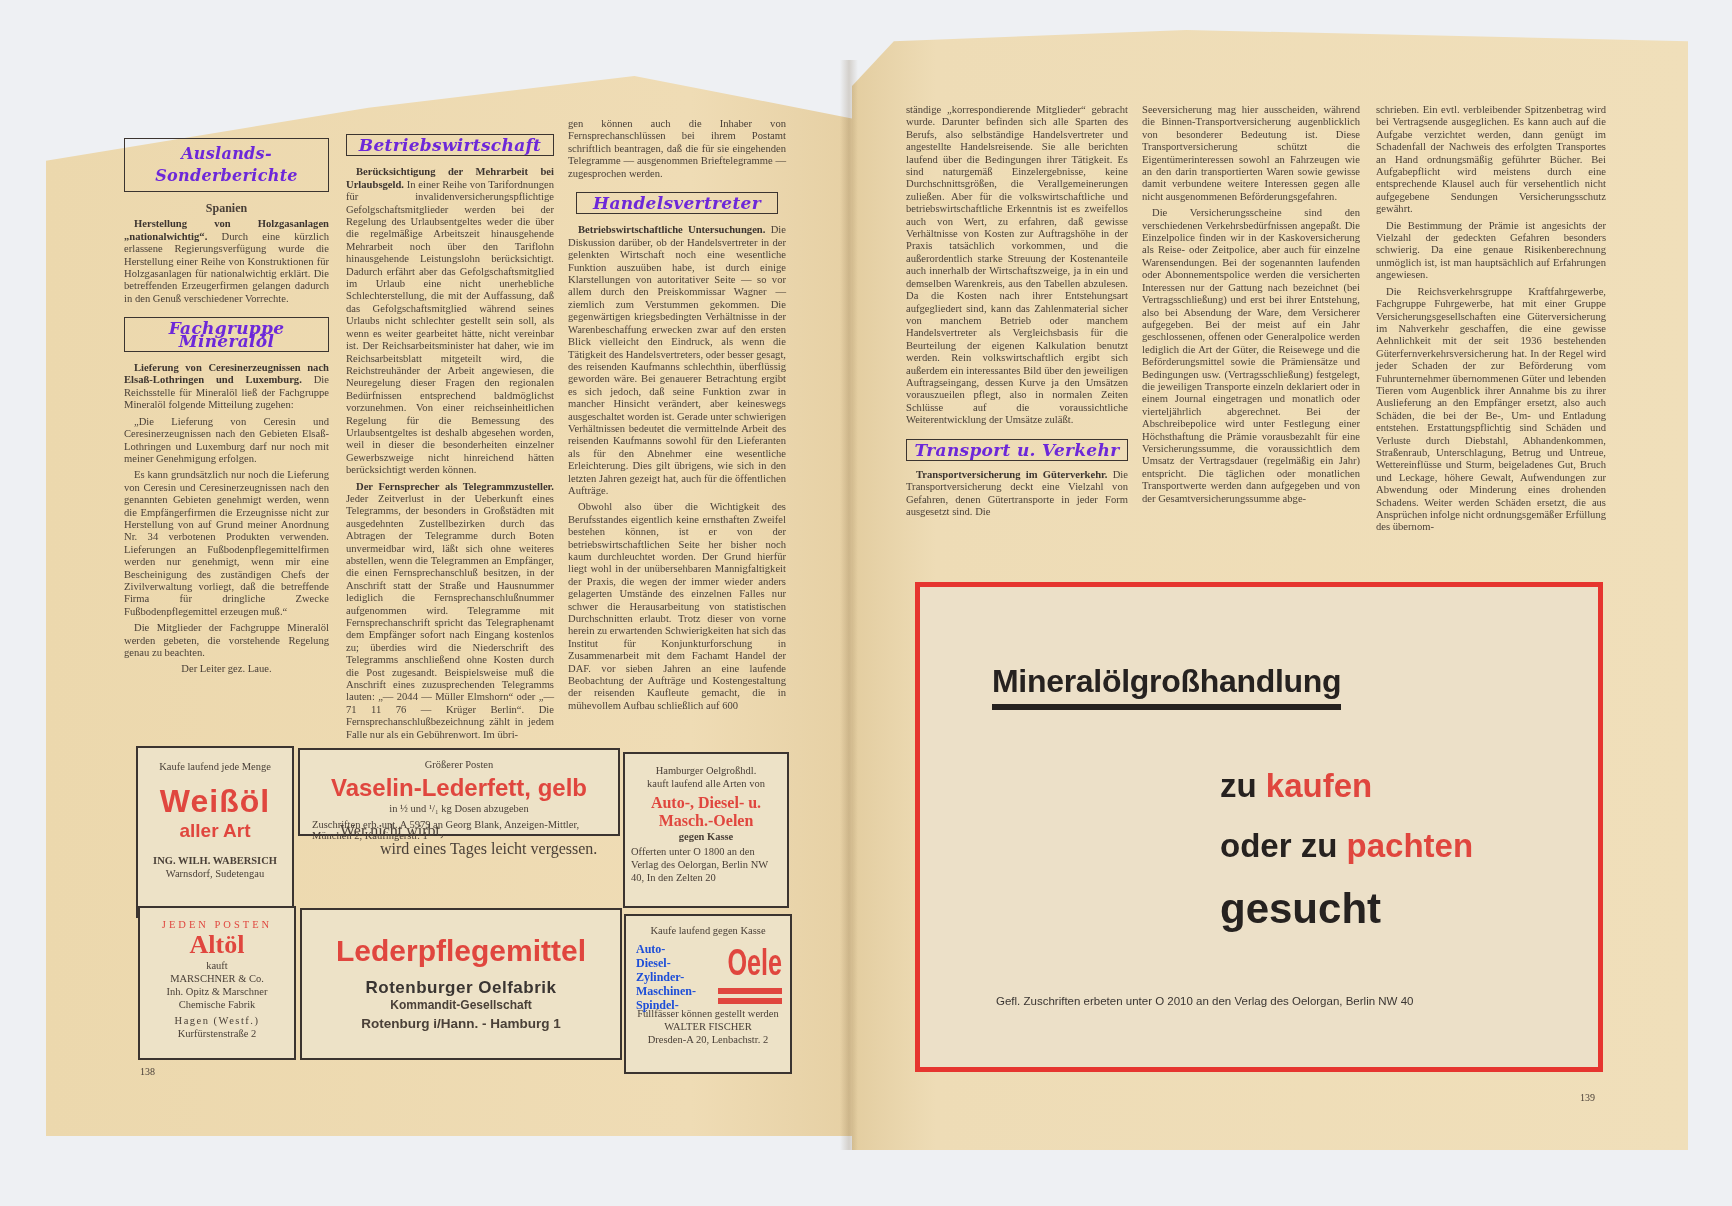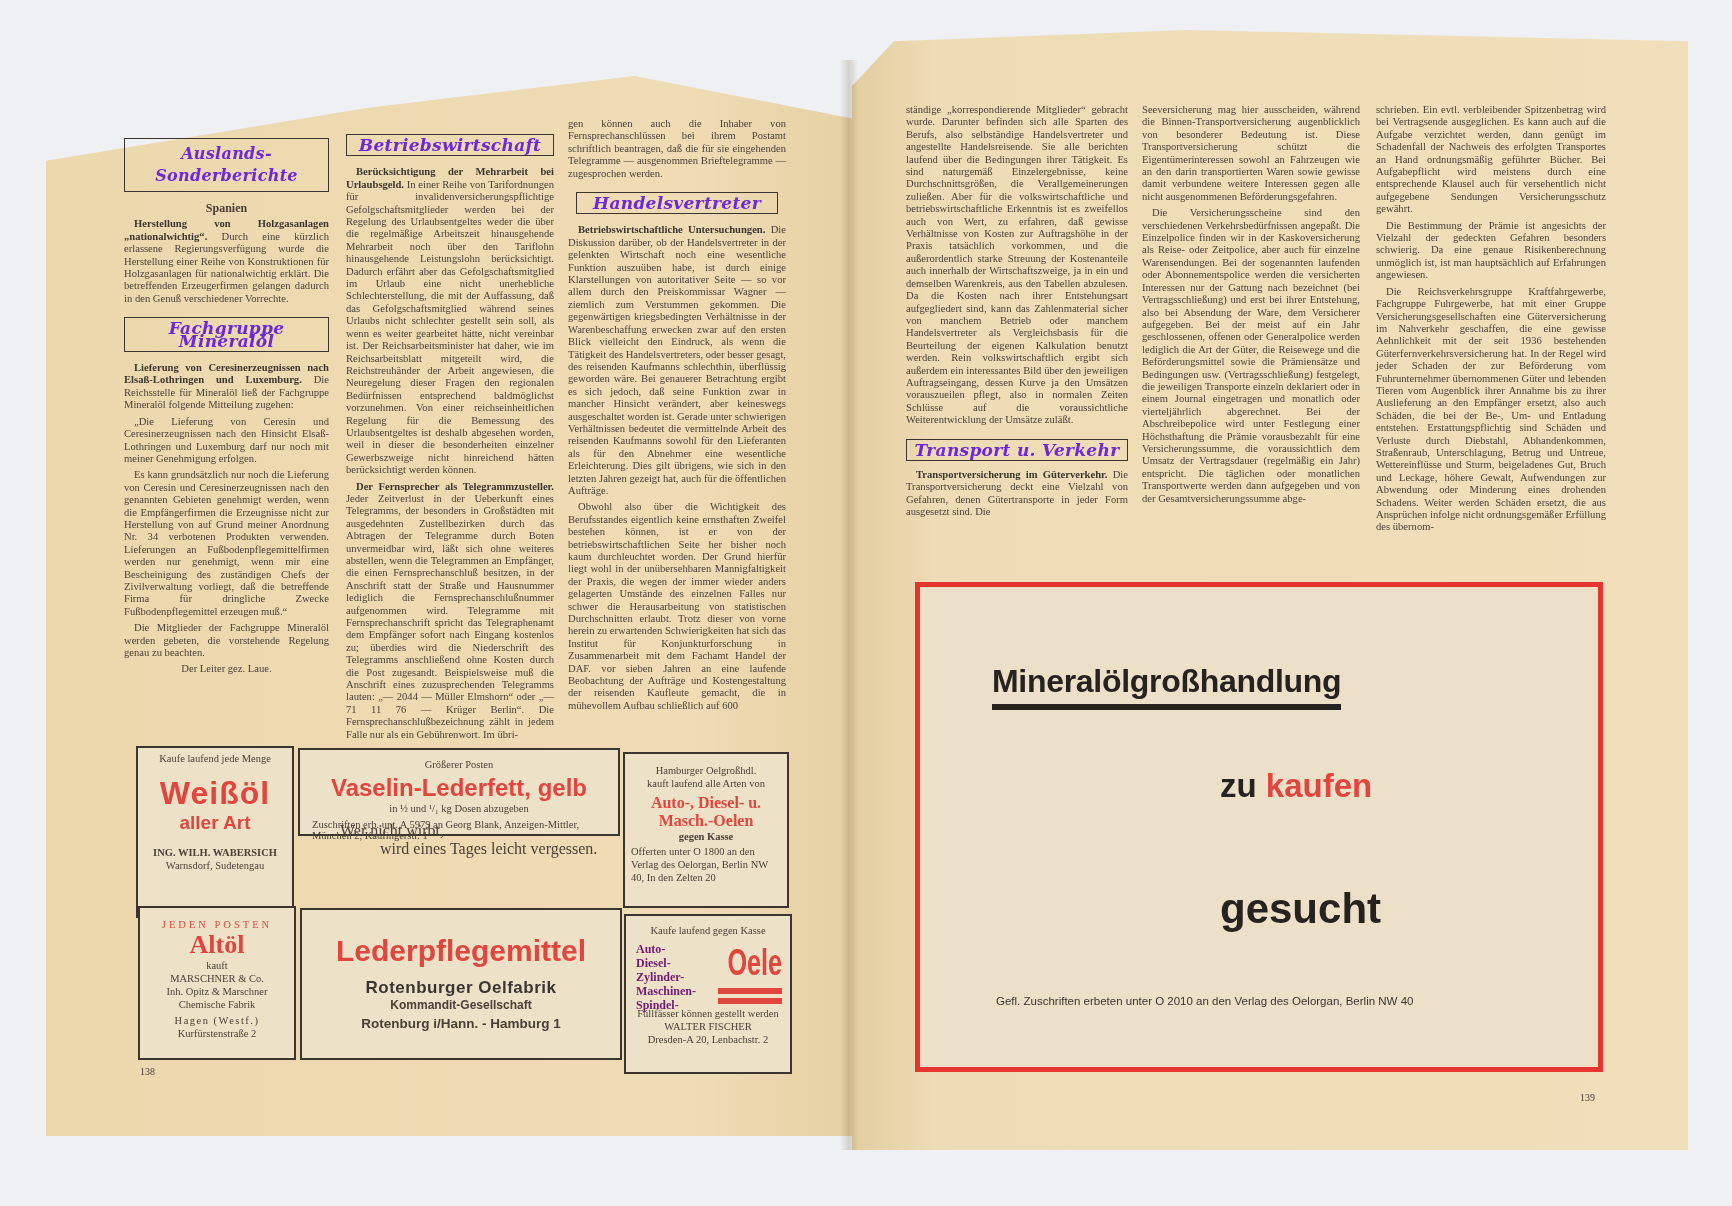--- a/index.html
+++ b/index.html
@@ -37,7 +37,7 @@
   <p><span class="lead">Herstellung von Holzgasanlagen „nationalwichtig“.</span> <span>Durch eine kürzlich erlassene Regierungsverfügung wurde die Herstellung einer Reihe von Konstruktionen für Holzgasanlagen für nationalwichtig erklärt. Die betreffenden Erzeugerfirmen gelangen dadurch in den Genuß verschiedener Vorrechte.</span></p>
   <div class="script-head" style="font-size:17px;margin-top:12px;">Fachgruppe Mineralöl</div>
   <p><span class="lead">Lieferung von Ceresinerzeugnissen nach Elsaß-Lothringen und Luxemburg.</span> <span>Die Reichsstelle für Mineralöl ließ der Fachgruppe Mineralöl folgende Mitteilung zugehen:</span></p>
-  <p>„Die Lieferung von Ceresin und Ceresinerzeugnissen nach den Hinsicht Elsaß-Lothringen und Luxemburg darf nur noch mit meiner Genehmigung erfolgen.</p>
+  <p>„Die Lieferung von Ceresin und Ceresinerzeugnissen nach den Gebieten Elsaß-Lothringen und Luxemburg darf nur noch mit meiner Genehmigung erfolgen.</p>
   <p>Es kann grundsätzlich nur noch die Lieferung von Ceresin und Ceresinerzeugnissen nach den genannten Gebieten genehmigt werden, wenn die Empfängerfirmen die Erzeugnisse nicht zur Herstellung von auf Grund meiner Anordnung Nr. 34 verbotenen Produkten verwenden. Lieferungen an Fußbodenpflegemittelfirmen werden nur genehmigt, wenn mir eine Bescheinigung des zuständigen Chefs der Zivilverwaltung vorliegt, daß die betreffende Firma für dringliche Zwecke Fußbodenpflegemittel erzeugen muß.“</p>
   <p>Die Mitglieder der Fachgruppe Mineralöl werden gebeten, die vorstehende Regelung genau zu beachten.</p>
   <p class="sign">Der Leiter gez. Laue.</p>

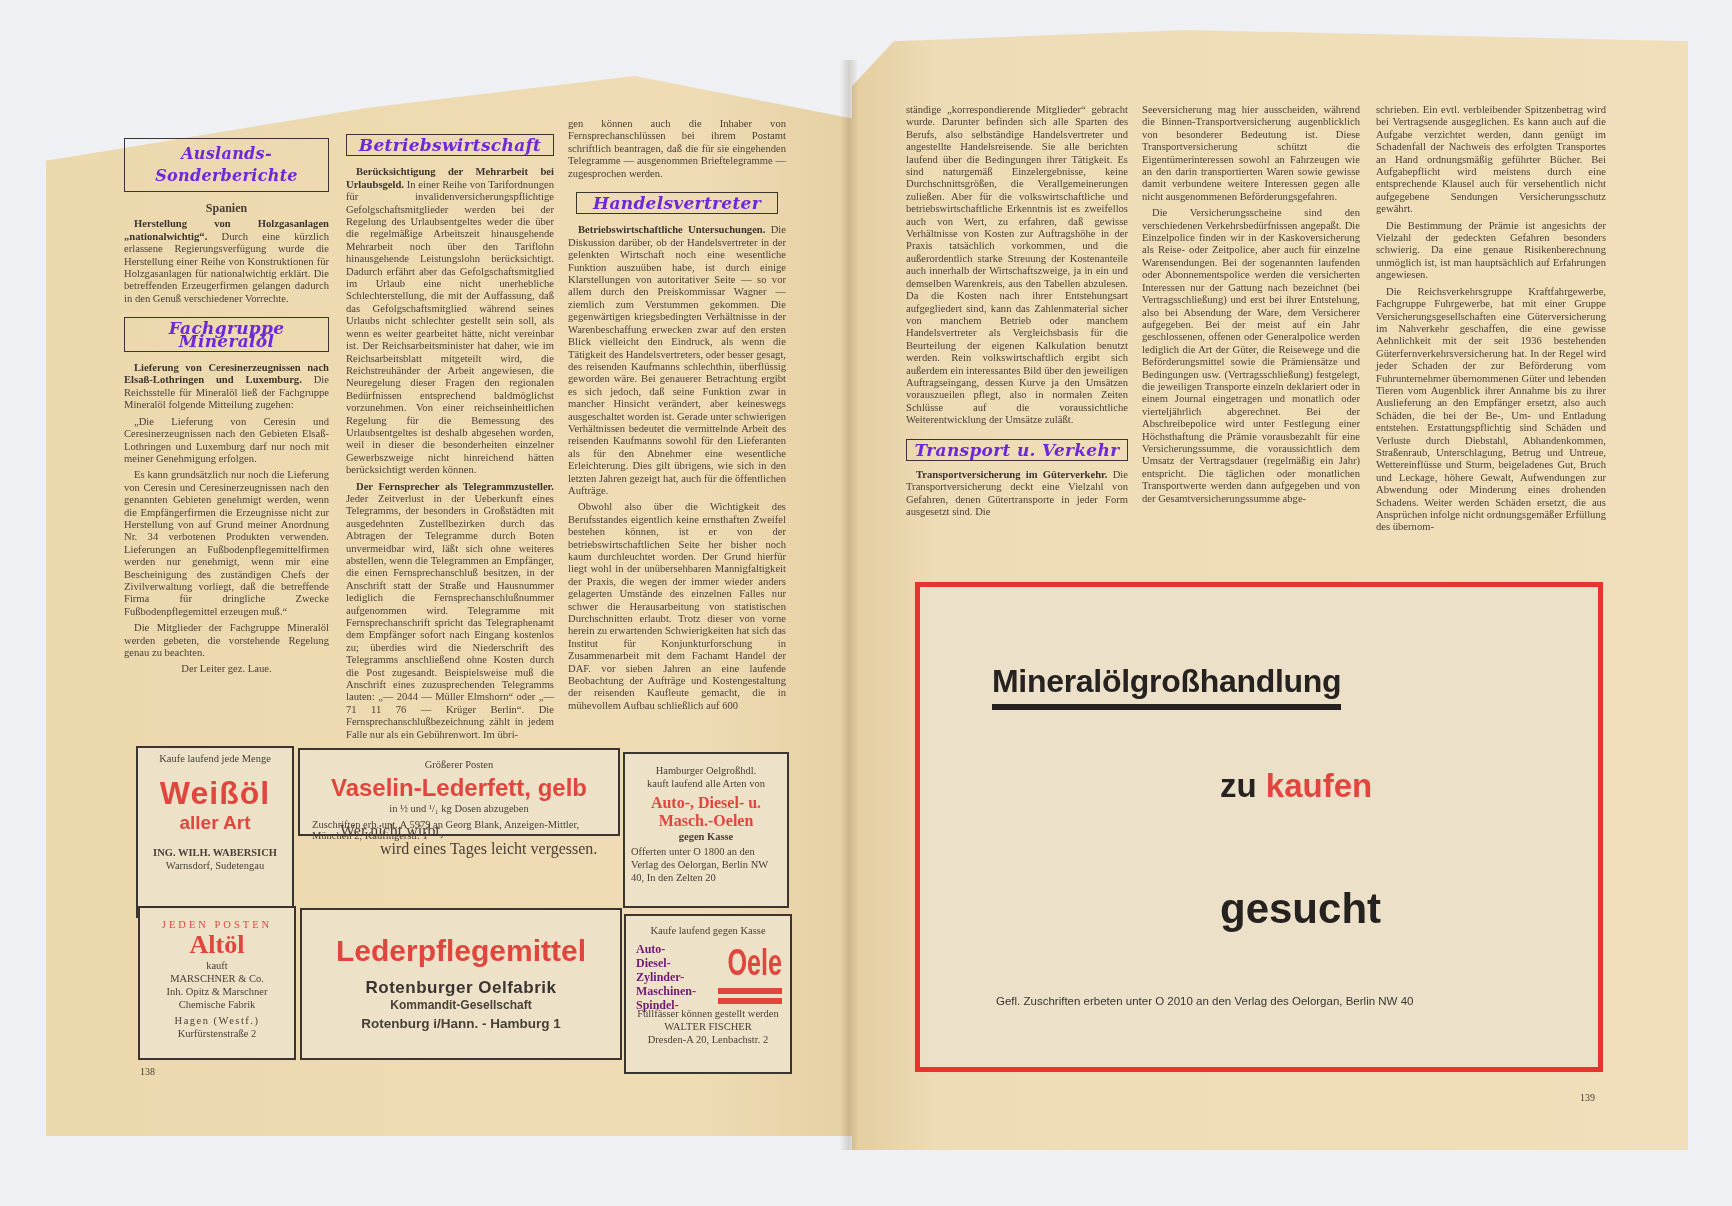--- a/index.html
+++ b/index.html
@@ -56,7 +56,7 @@
   <p>Obwohl also über die Wichtigkeit des Berufsstandes eigentlich keine ernsthaften Zweifel bestehen können, ist er von der betriebswirtschaftlichen Seite her bisher noch kaum durchleuchtet worden. Der Grund hierfür liegt wohl in der unübersehbaren Mannigfaltigkeit der Praxis, die wegen der immer wieder anders gelagerten Umstände des einzelnen Falles nur schwer die Herausarbeitung von statistischen Durchschnitten erlaubt. Trotz dieser von vorne herein zu erwartenden Schwierigkeiten hat sich das Institut für Konjunkturforschung in Zusammenarbeit mit dem Fachamt Handel der DAF. vor sieben Jahren an eine laufende Beobachtung der Aufträge und Kostengestaltung der reisenden Kaufleute gemacht, die in mühevollem Aufbau schließlich auf 600</p>
 </div>
 
-<div class="ad" style="left:136px;top:746px;width:158px;height:172px;padding-top:4px;">
+<div class="ad" style="left:136px;top:746px;width:158px;height:172px;padding-top:12px;">
   <div class="small">Kaufe laufend jede Menge</div>
   <div class="sans red" style="font-size:32px;font-weight:bold;margin-top:10px;letter-spacing:1px;">Weißöl</div>
   <div class="sans red" style="font-size:19px;font-weight:bold;">aller Art</div>

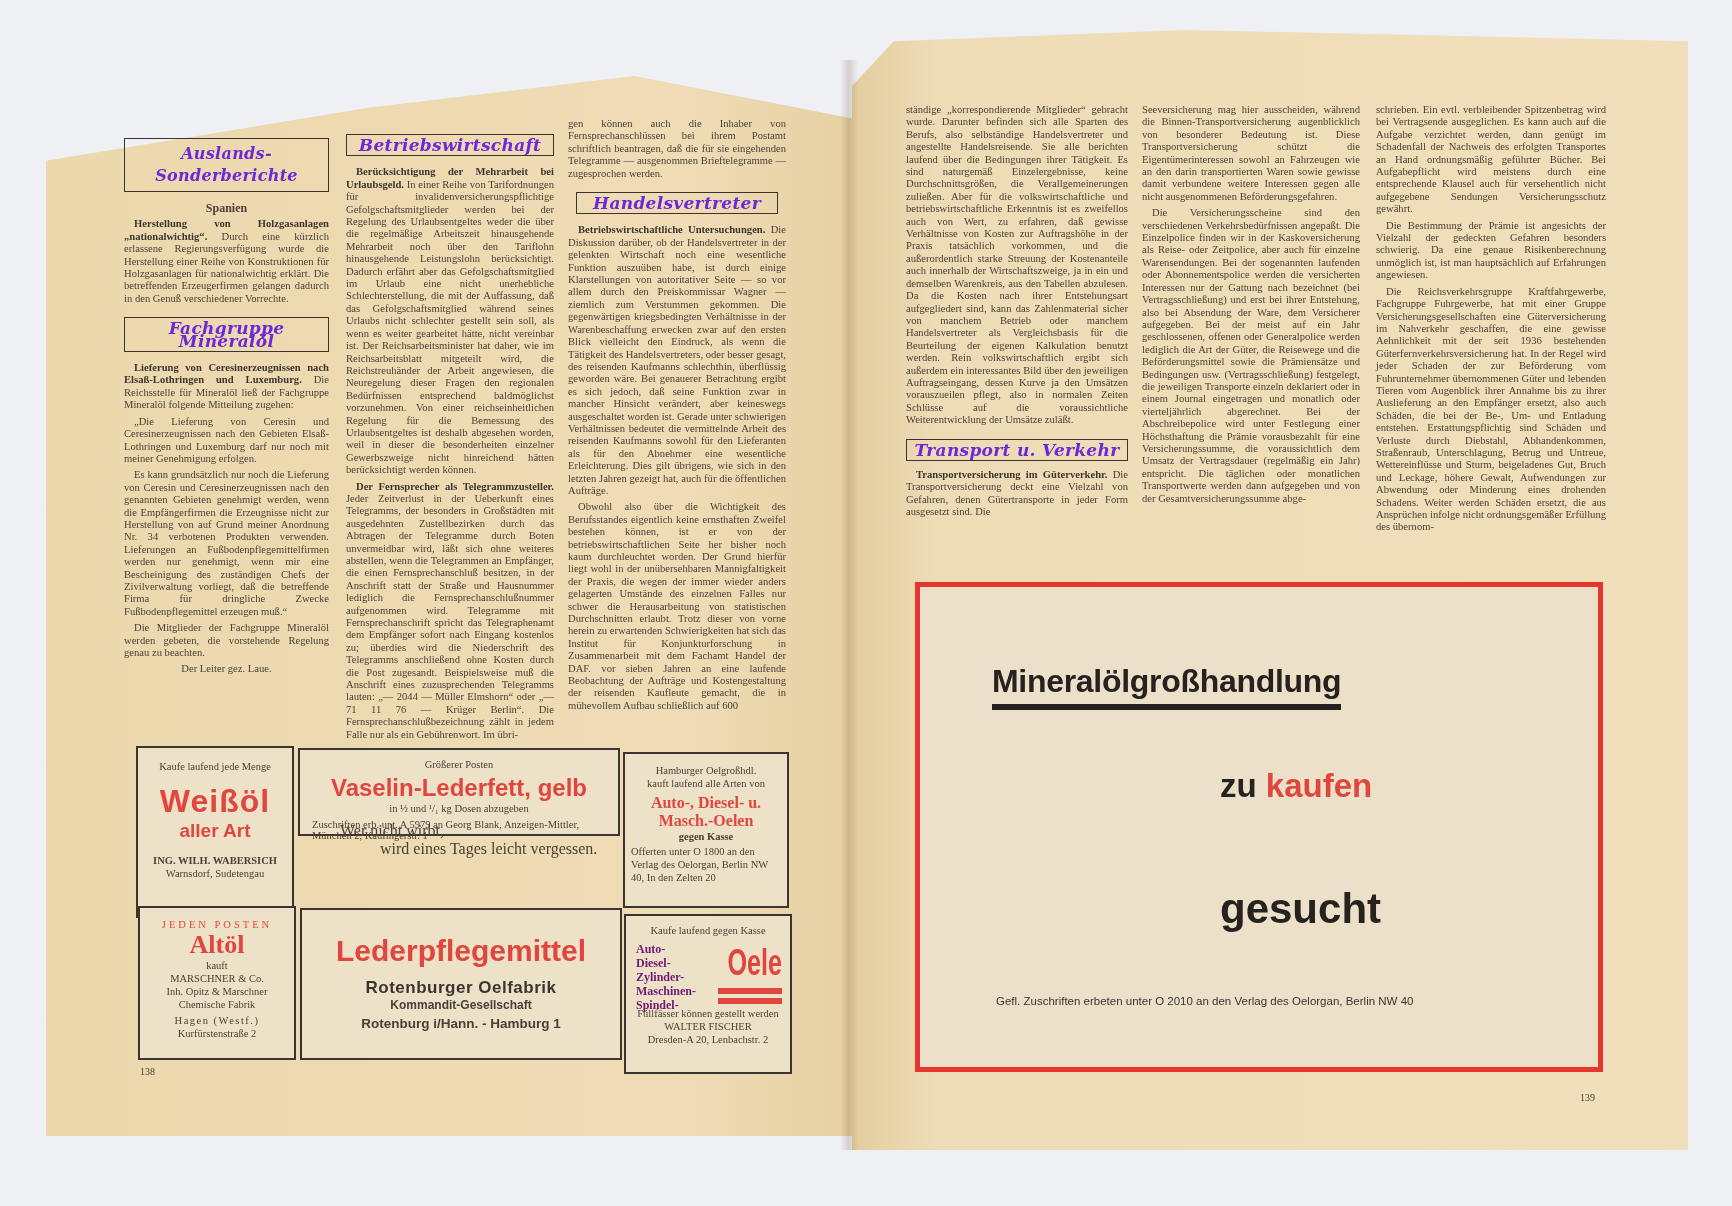--- a/index.html
+++ b/index.html
@@ -141,6 +141,7 @@
 <div class="bigad">
   <div class="head">Mineralölgroßhandlung</div>
   <div class="line" style="top:180px;"><span>zu </span><span class="red">kaufen</span></div>
+  <div class="line" style="top:240px;"><span>oder zu </span><span class="red">pachten</span></div>
   <div class="line red" style="top:298px;font-size:42px;">gesucht</div>
   <div class="foot">Gefl. Zuschriften erbeten unter O 2010 an den Verlag des Oelorgan, Berlin NW 40</div>
 </div>

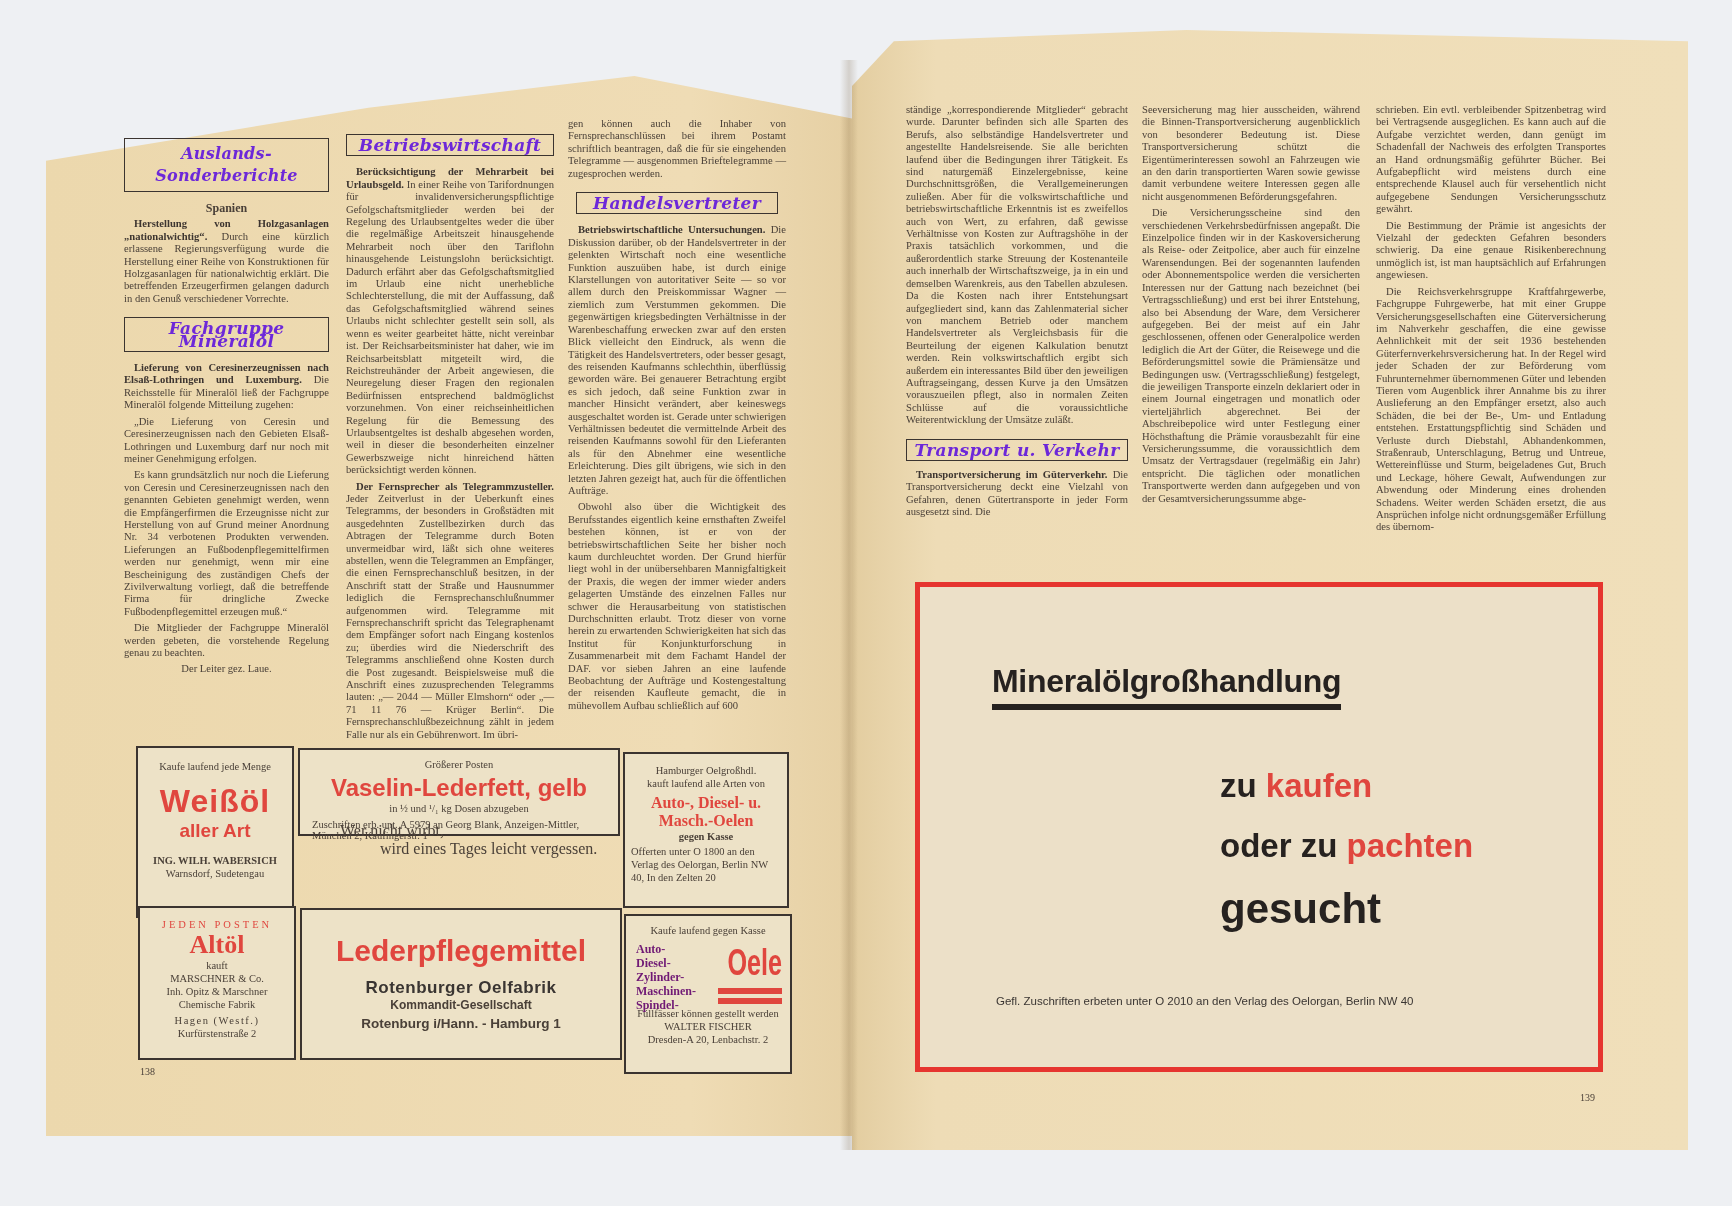--- a/index.html
+++ b/index.html
@@ -105,7 +105,7 @@
 
 <div class="ad" style="left:624px;top:914px;width:168px;height:160px;padding:8px 6px 0;">
   <div class="small">Kaufe laufend gegen Kasse</div>
-  <div style="position:absolute;left:10px;top:26px;text-align:left;line-height:14px;font-size:12px;font-weight:bold;color:#701a75;">
+  <div style="position:absolute;left:10px;top:26px;text-align:left;line-height:14px;font-size:12px;font-weight:bold;color:#1d4ed8;">
     <div>Auto-</div>
     <div>Diesel-</div>
     <div>Zylinder-</div>

